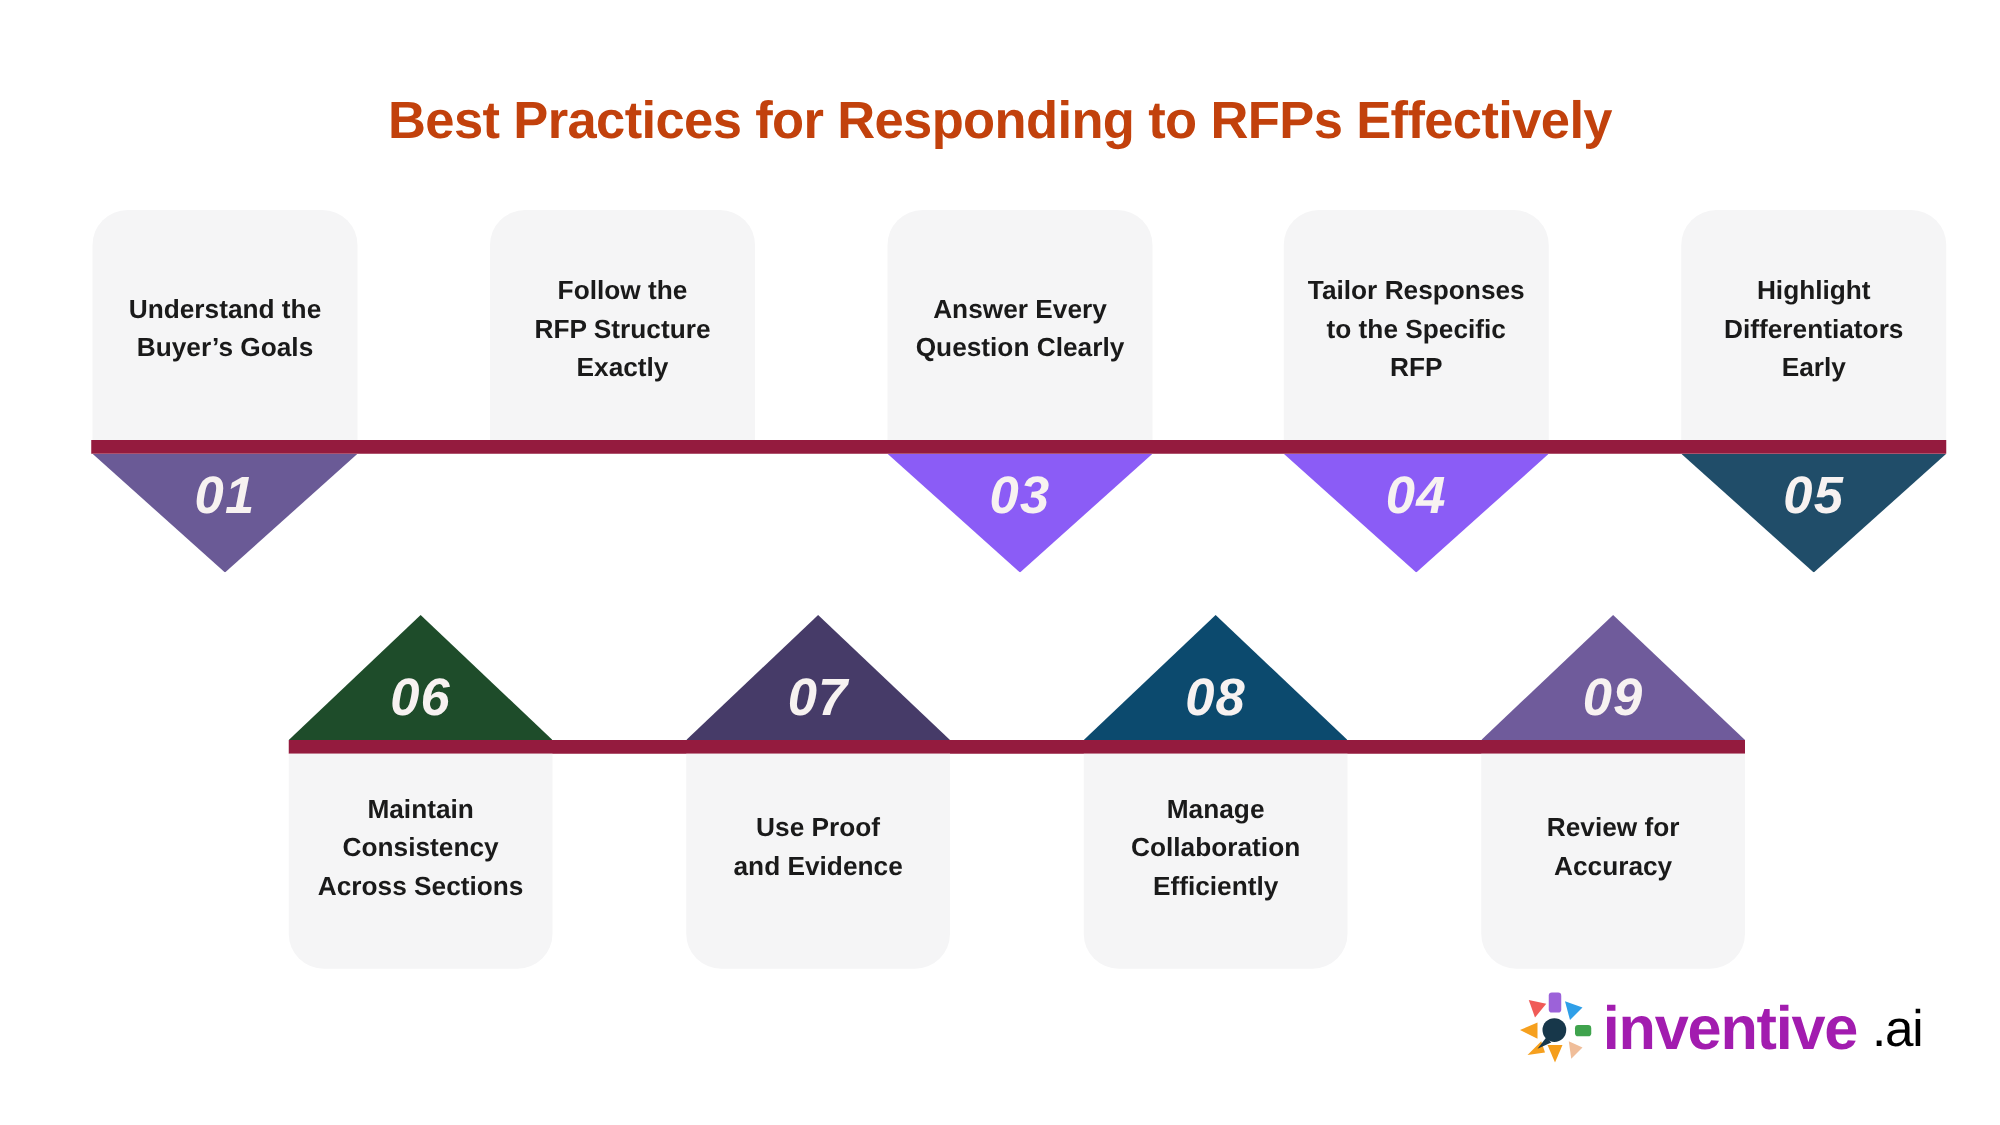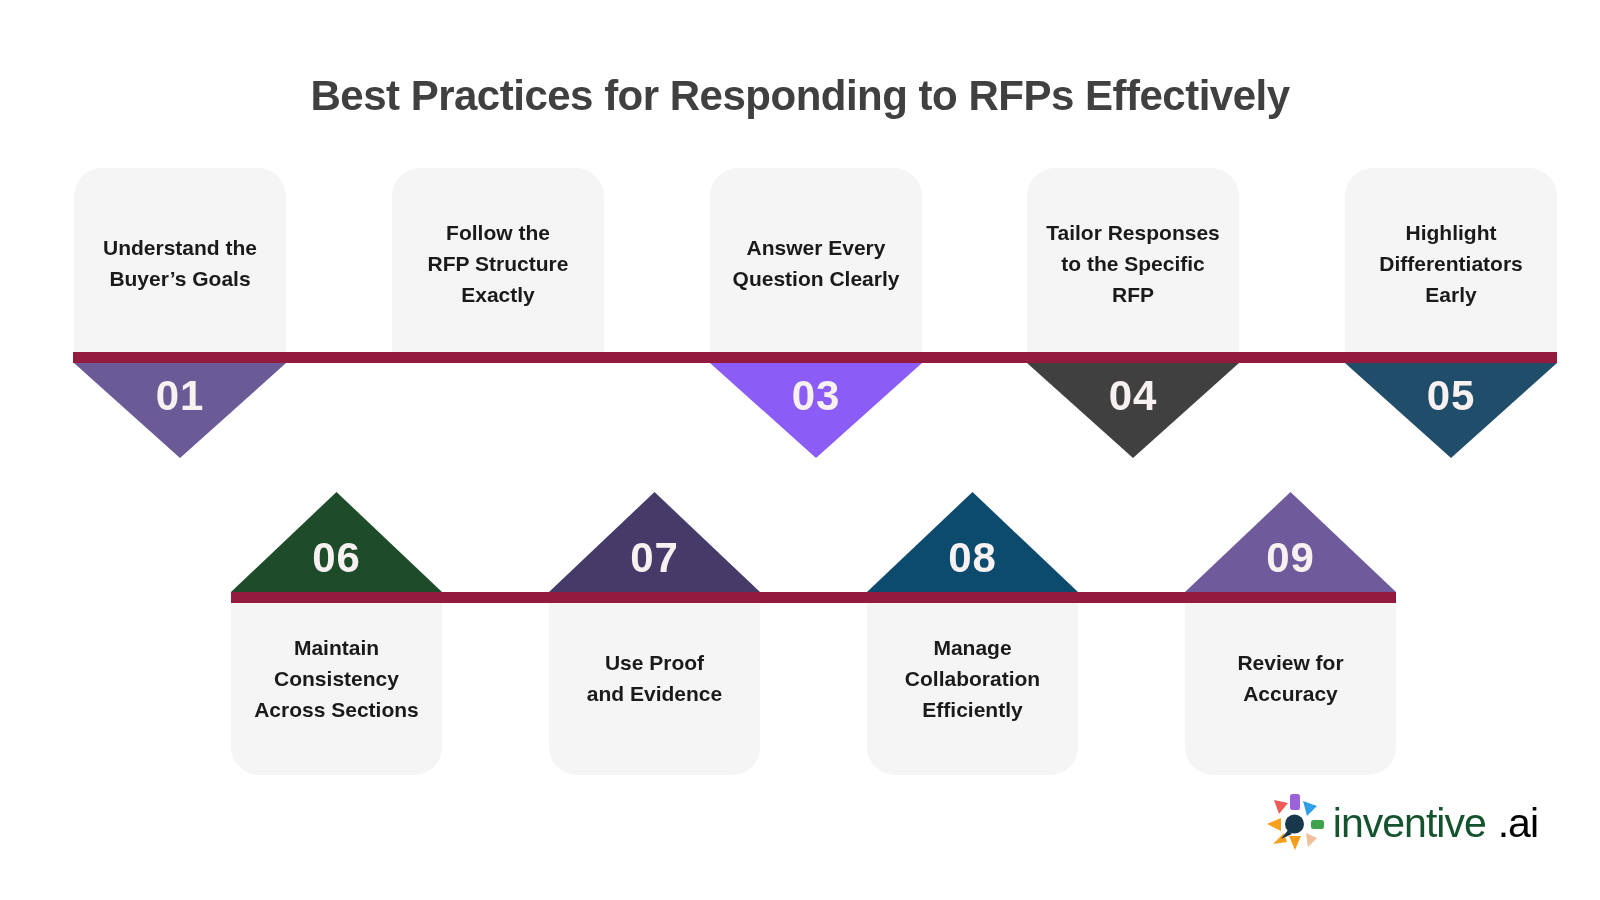--- a/index.html
+++ b/index.html
@@ -9,7 +9,7 @@
   }
   .title{
     position:absolute;top:72px;left:0;right:0;text-align:center;
-    font-size:42px;font-weight:800;color:#404040;letter-spacing:-0.5px;
+    font-size:42px;font-weight:800;color:#c2410c;letter-spacing:-0.5px;
   }
   .bar{position:absolute;height:11px;}
   #bar-top{left:73px;top:352px;width:1484px;}

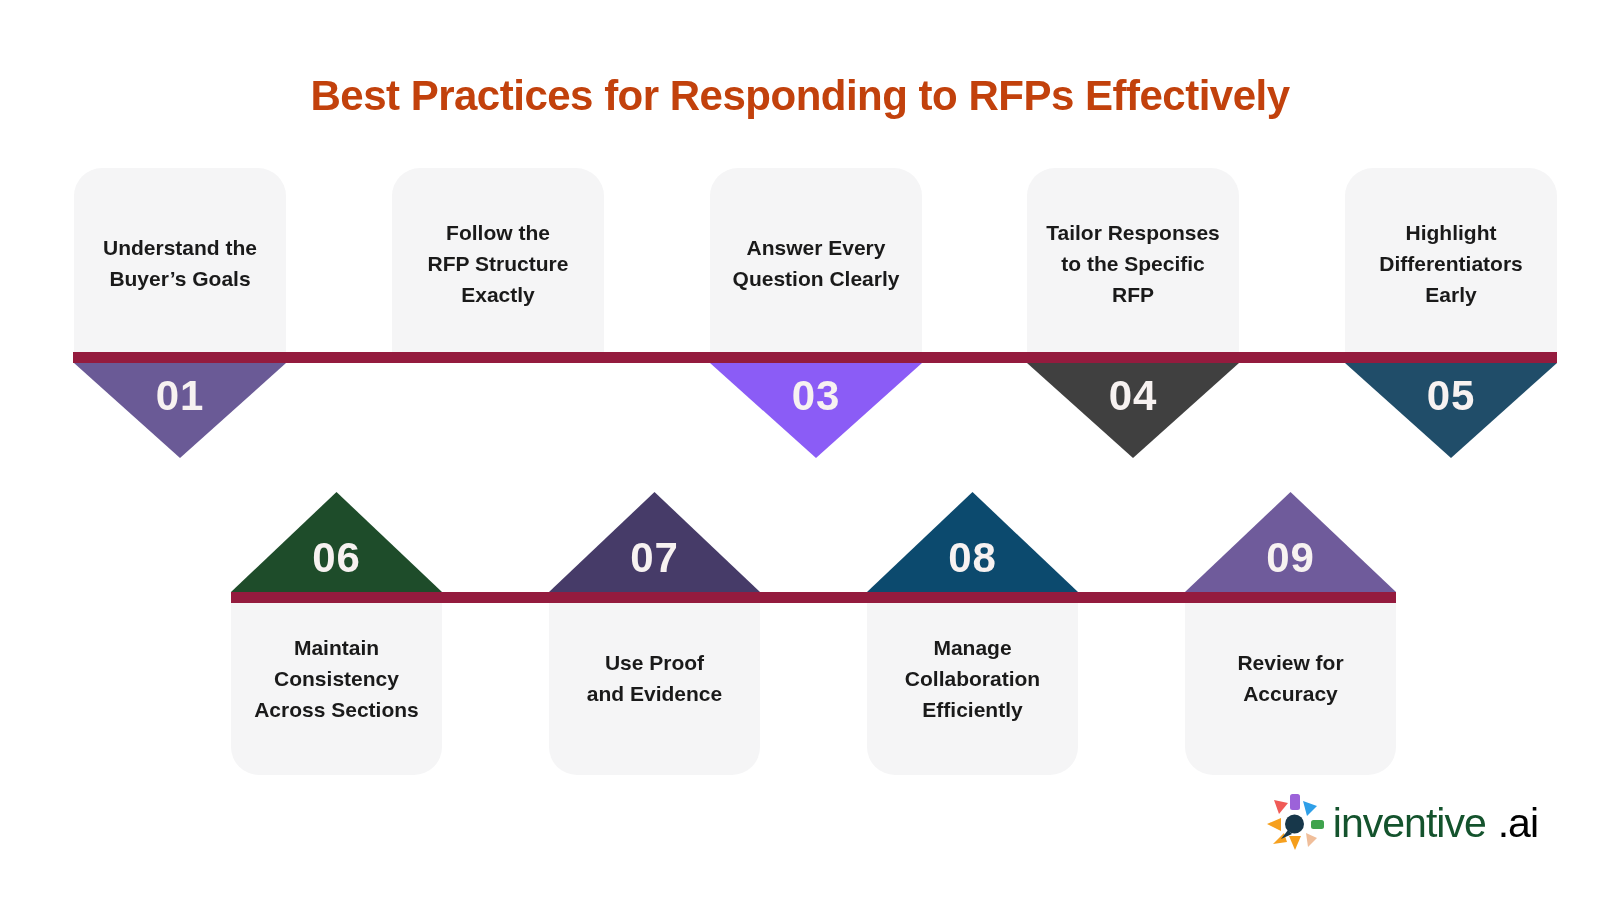--- a/index.html
+++ b/index.html
@@ -28,7 +28,7 @@
     font-weight:700;color:#1a1a1a;
   }
   .tri{
-    display:flex;justify-content:center;box-sizing:border-box;
+    display:flex;justify-content:center;box-sizing:border-box;font-style:italic;
   }
   .tri-down{
     height:95px;margin-top:11px;

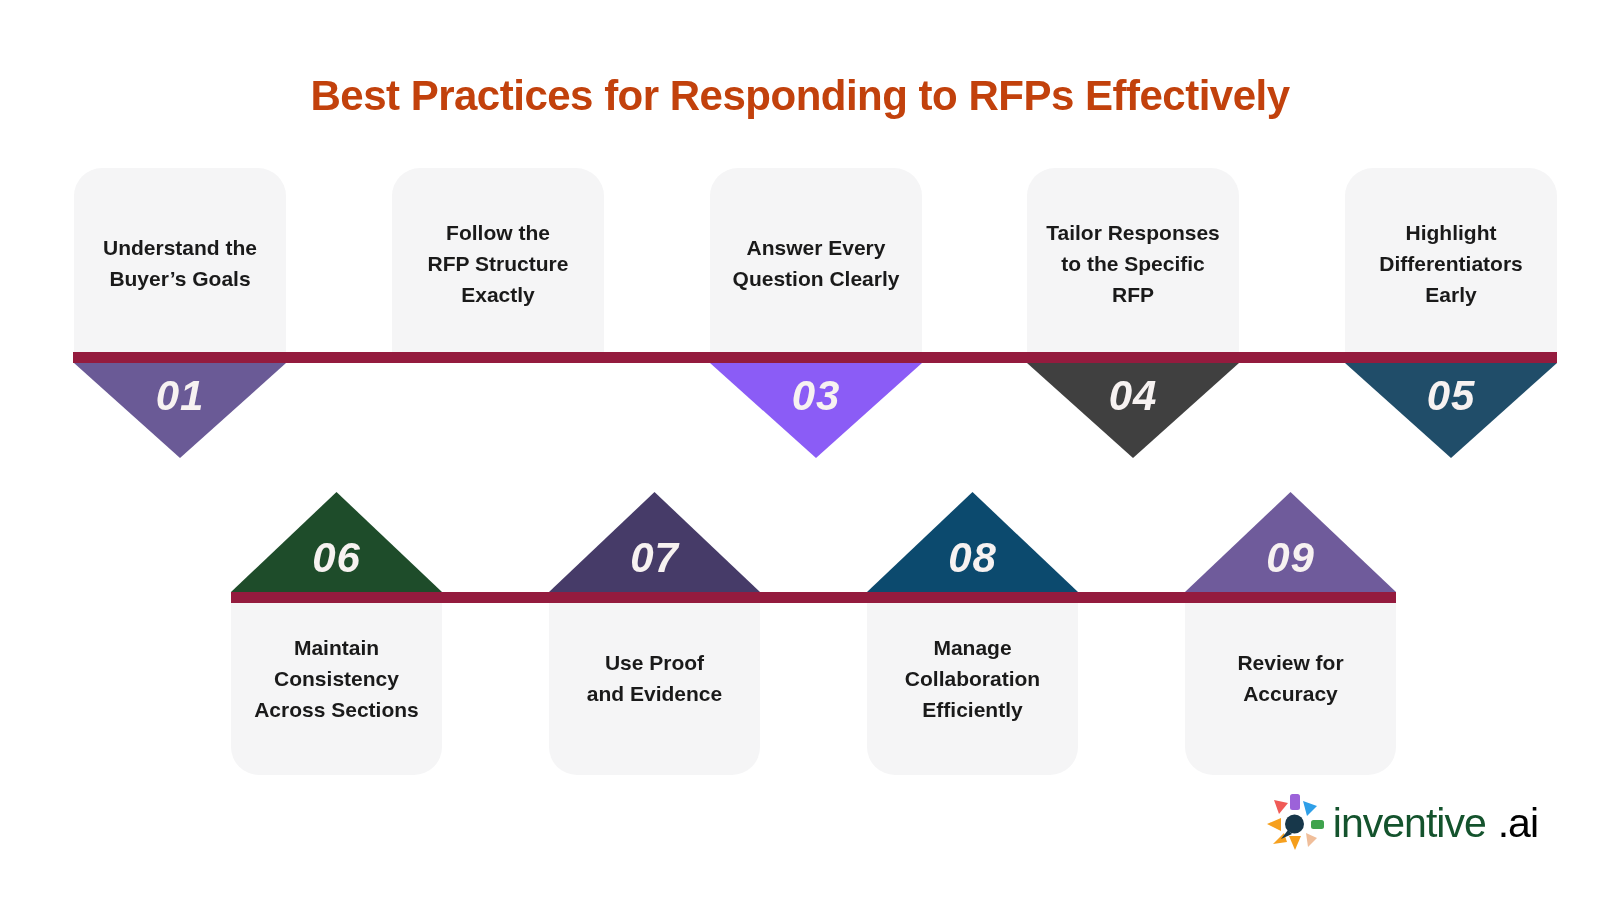--- a/index.html
+++ b/index.html
@@ -92,7 +92,7 @@
 to the Specific
 RFP</div>
     </div>
-    <div class="tri tri-down" style="background: #404040;">
+    <div class="tri tri-down" style="background: #8b5cf6;">
       <span class="num">04</span>
     </div>
   </div>

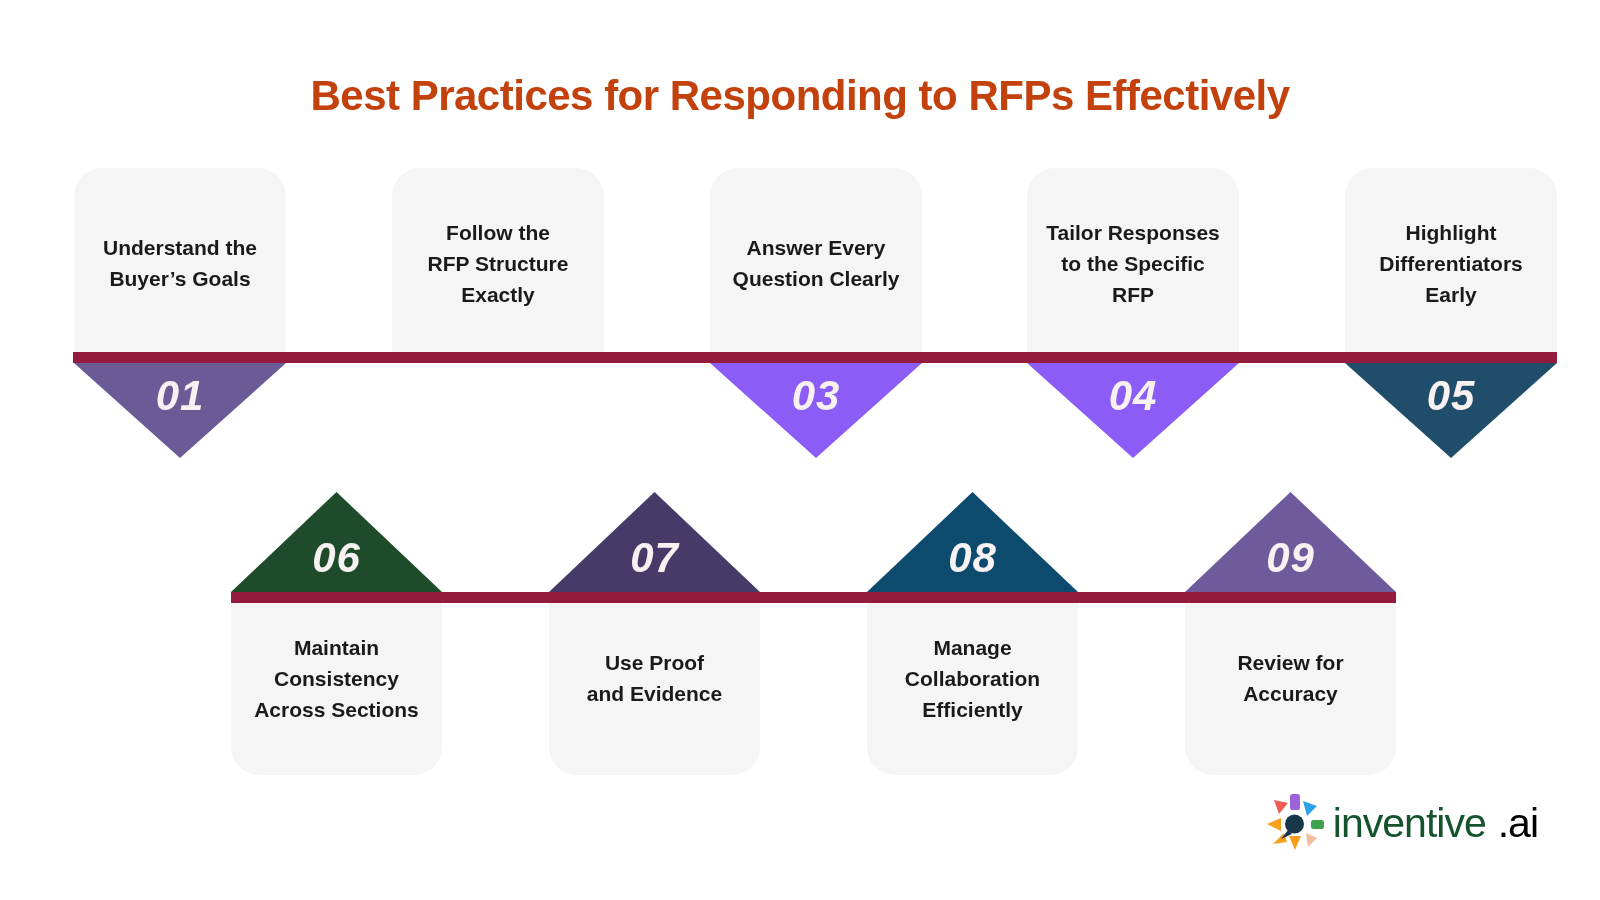--- a/index.html
+++ b/index.html
@@ -45,7 +45,7 @@
     position:absolute;right:62px;top:791px;display:flex;align-items:center;
   }
   .logo-icon{width:64px;height:64px;margin-right:6px;}
-  .logo-name{font-size:41px;font-weight:400;color:#14532d;letter-spacing:-1px;}
+  .logo-name{font-size:49px;font-weight:700;color:#a21caf;letter-spacing:-1px;}
   .logo-suffix{font-size:41px;font-weight:400;color:#000000;letter-spacing:-1px;margin-left:12px;}
 </style>
 </head>

